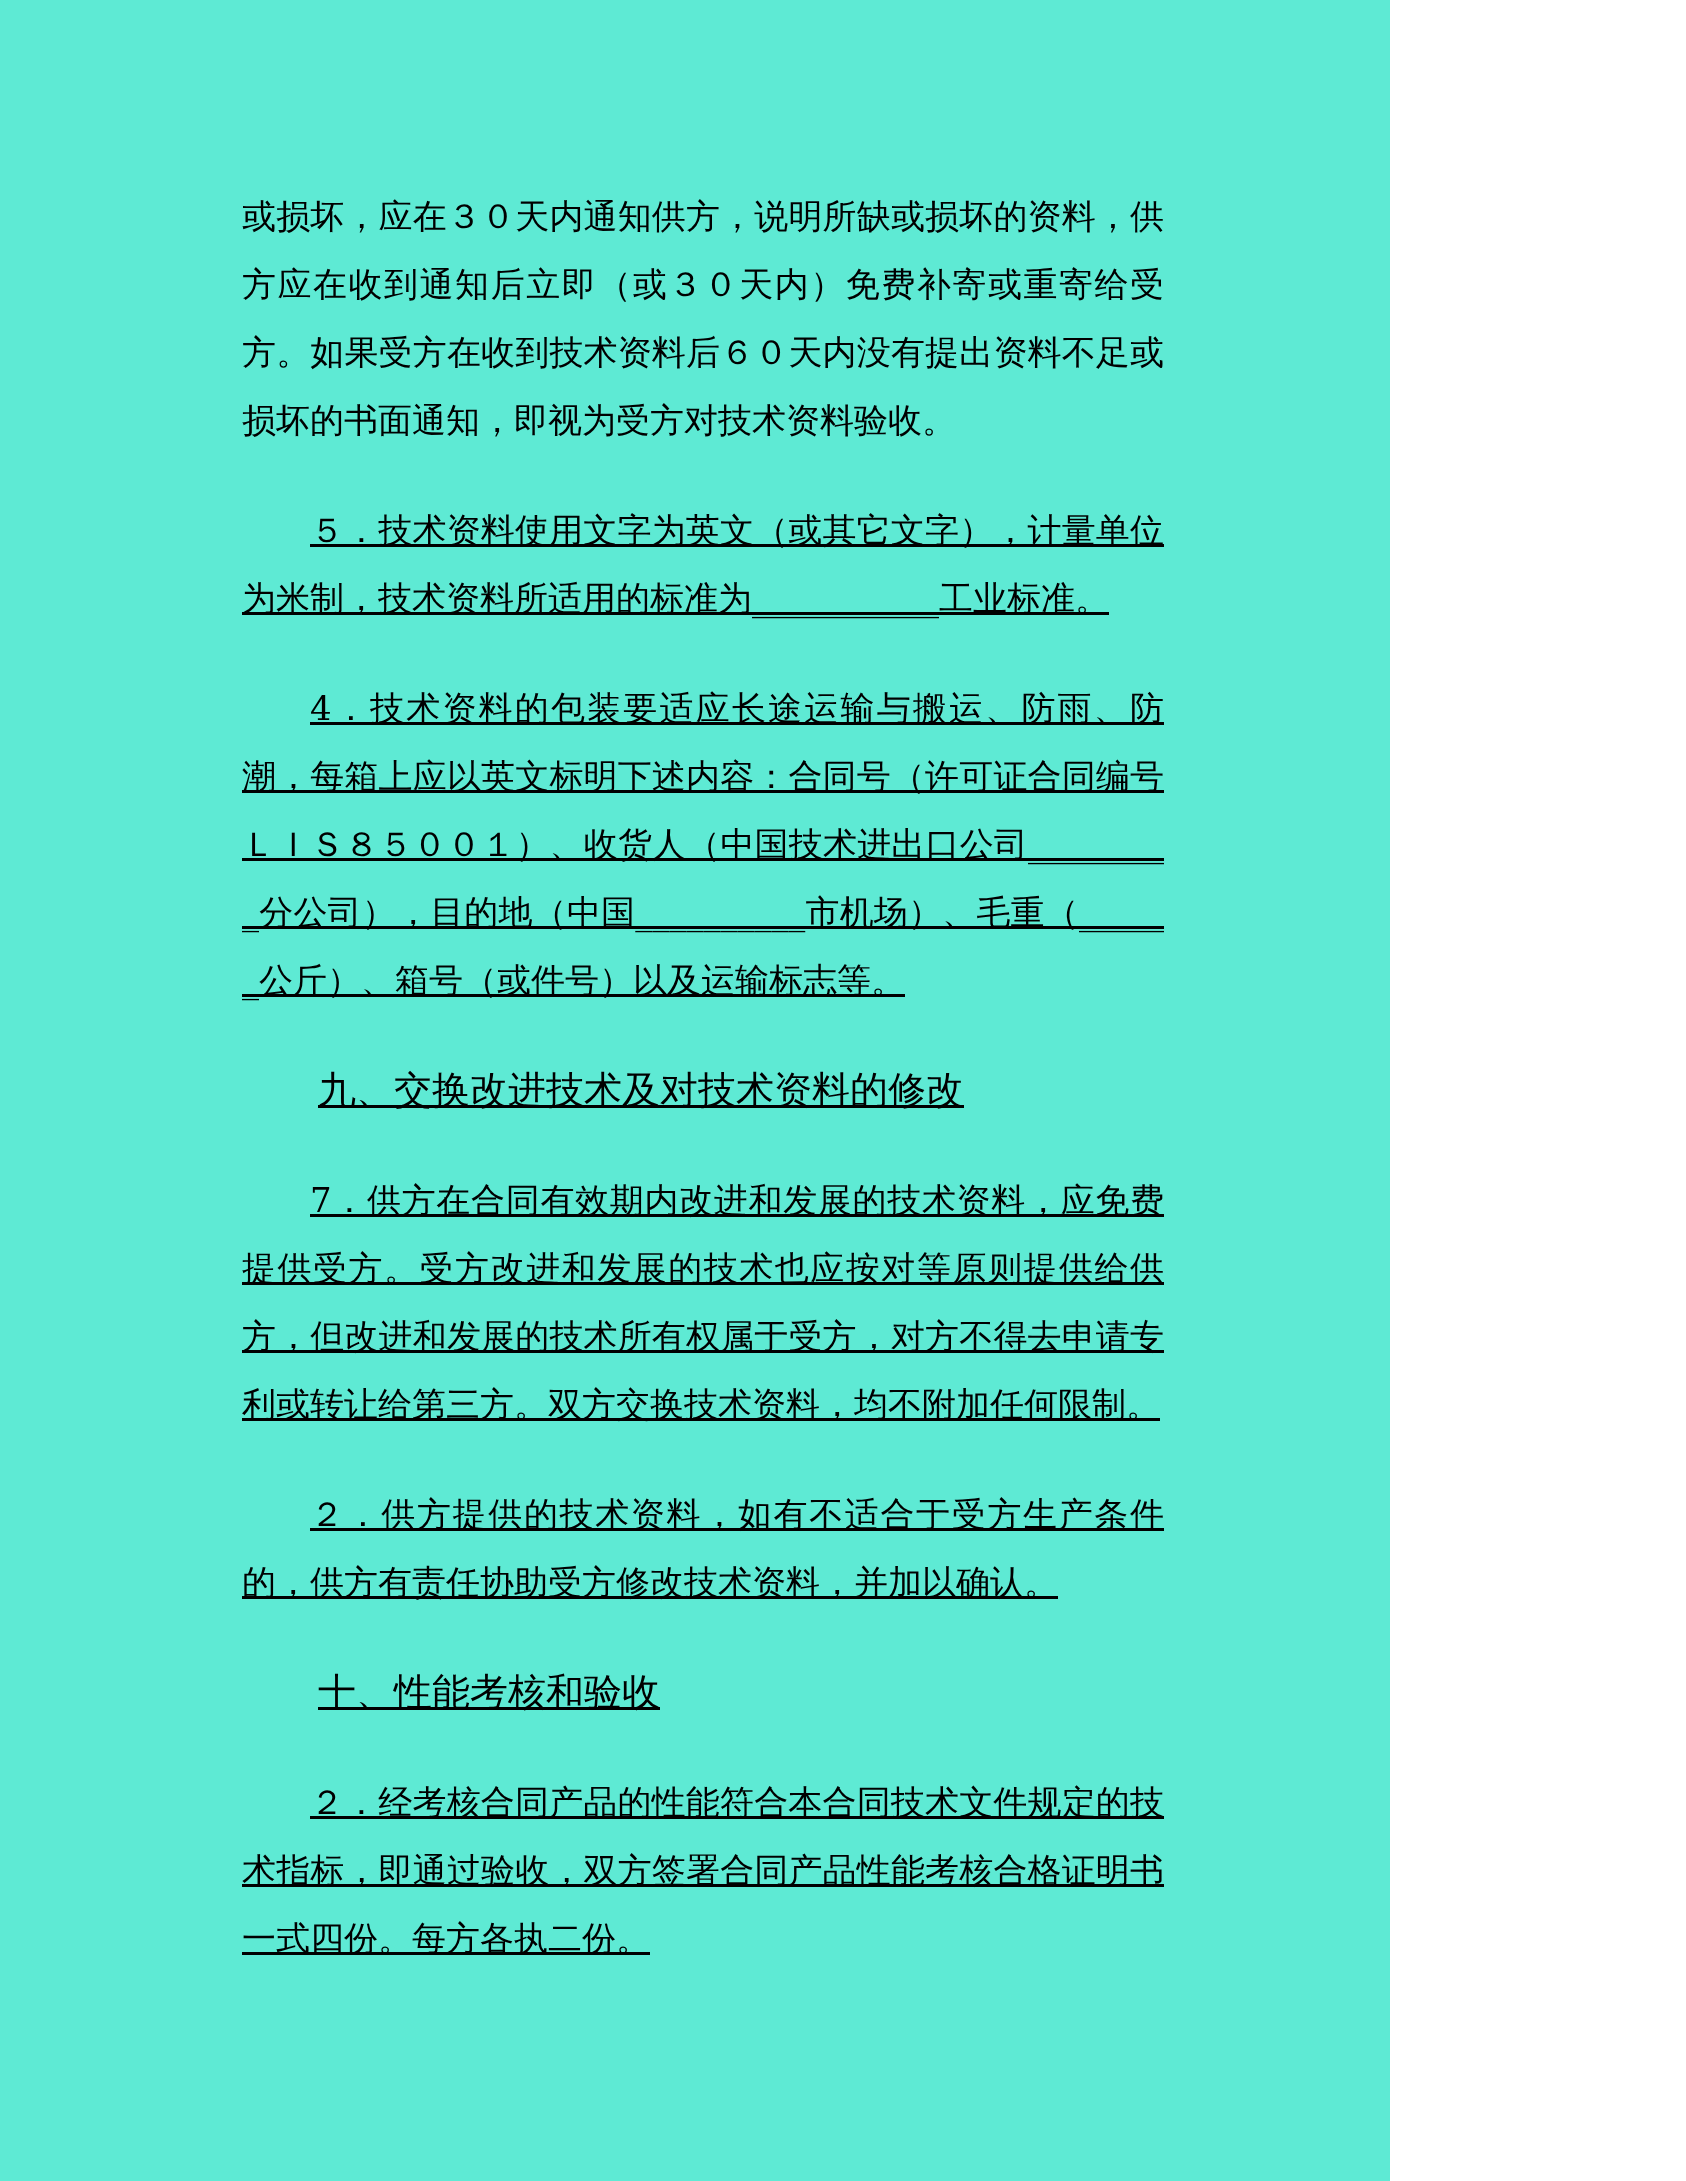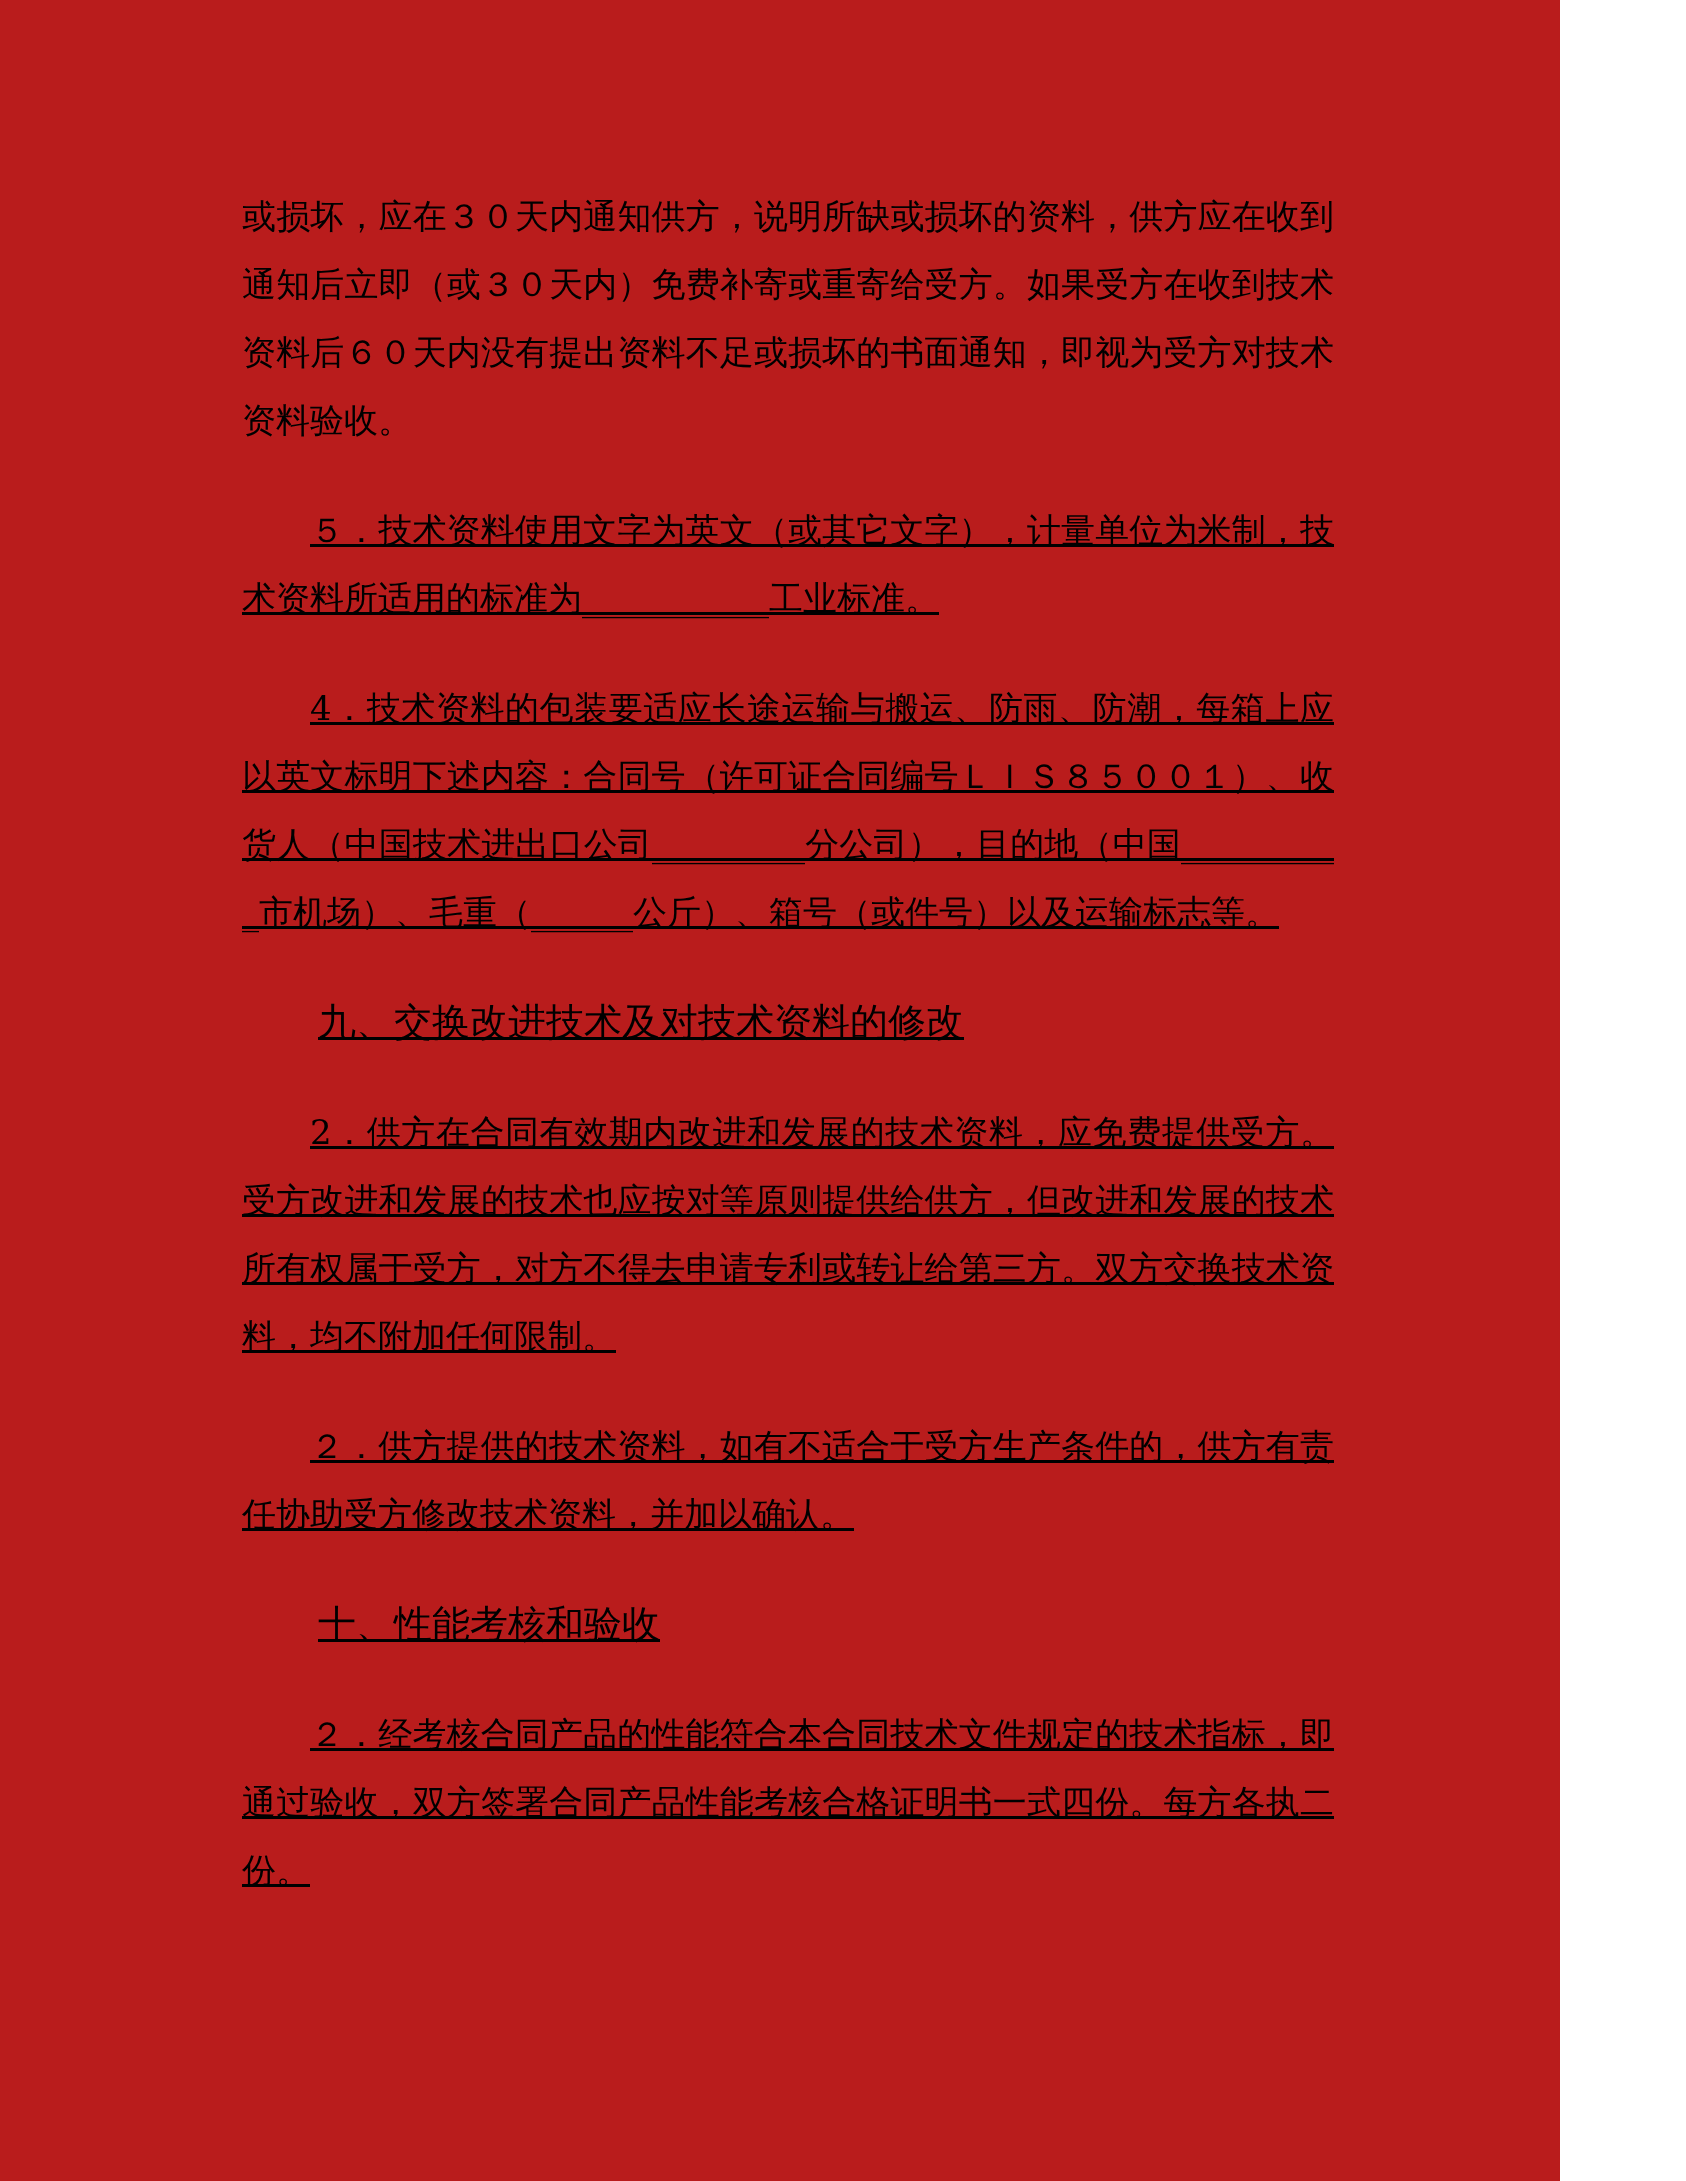--- a/index.html
+++ b/index.html
@@ -16,10 +16,10 @@
   }
   .page {
     box-sizing: border-box;
-    width: 1560px;
+    width: 1390px;
     height: 2182px;
     padding: 182px 226px 0 242px;
-    background: #b91c1c;
+    background: #5eead4;
     overflow: hidden;
   }
   .block {

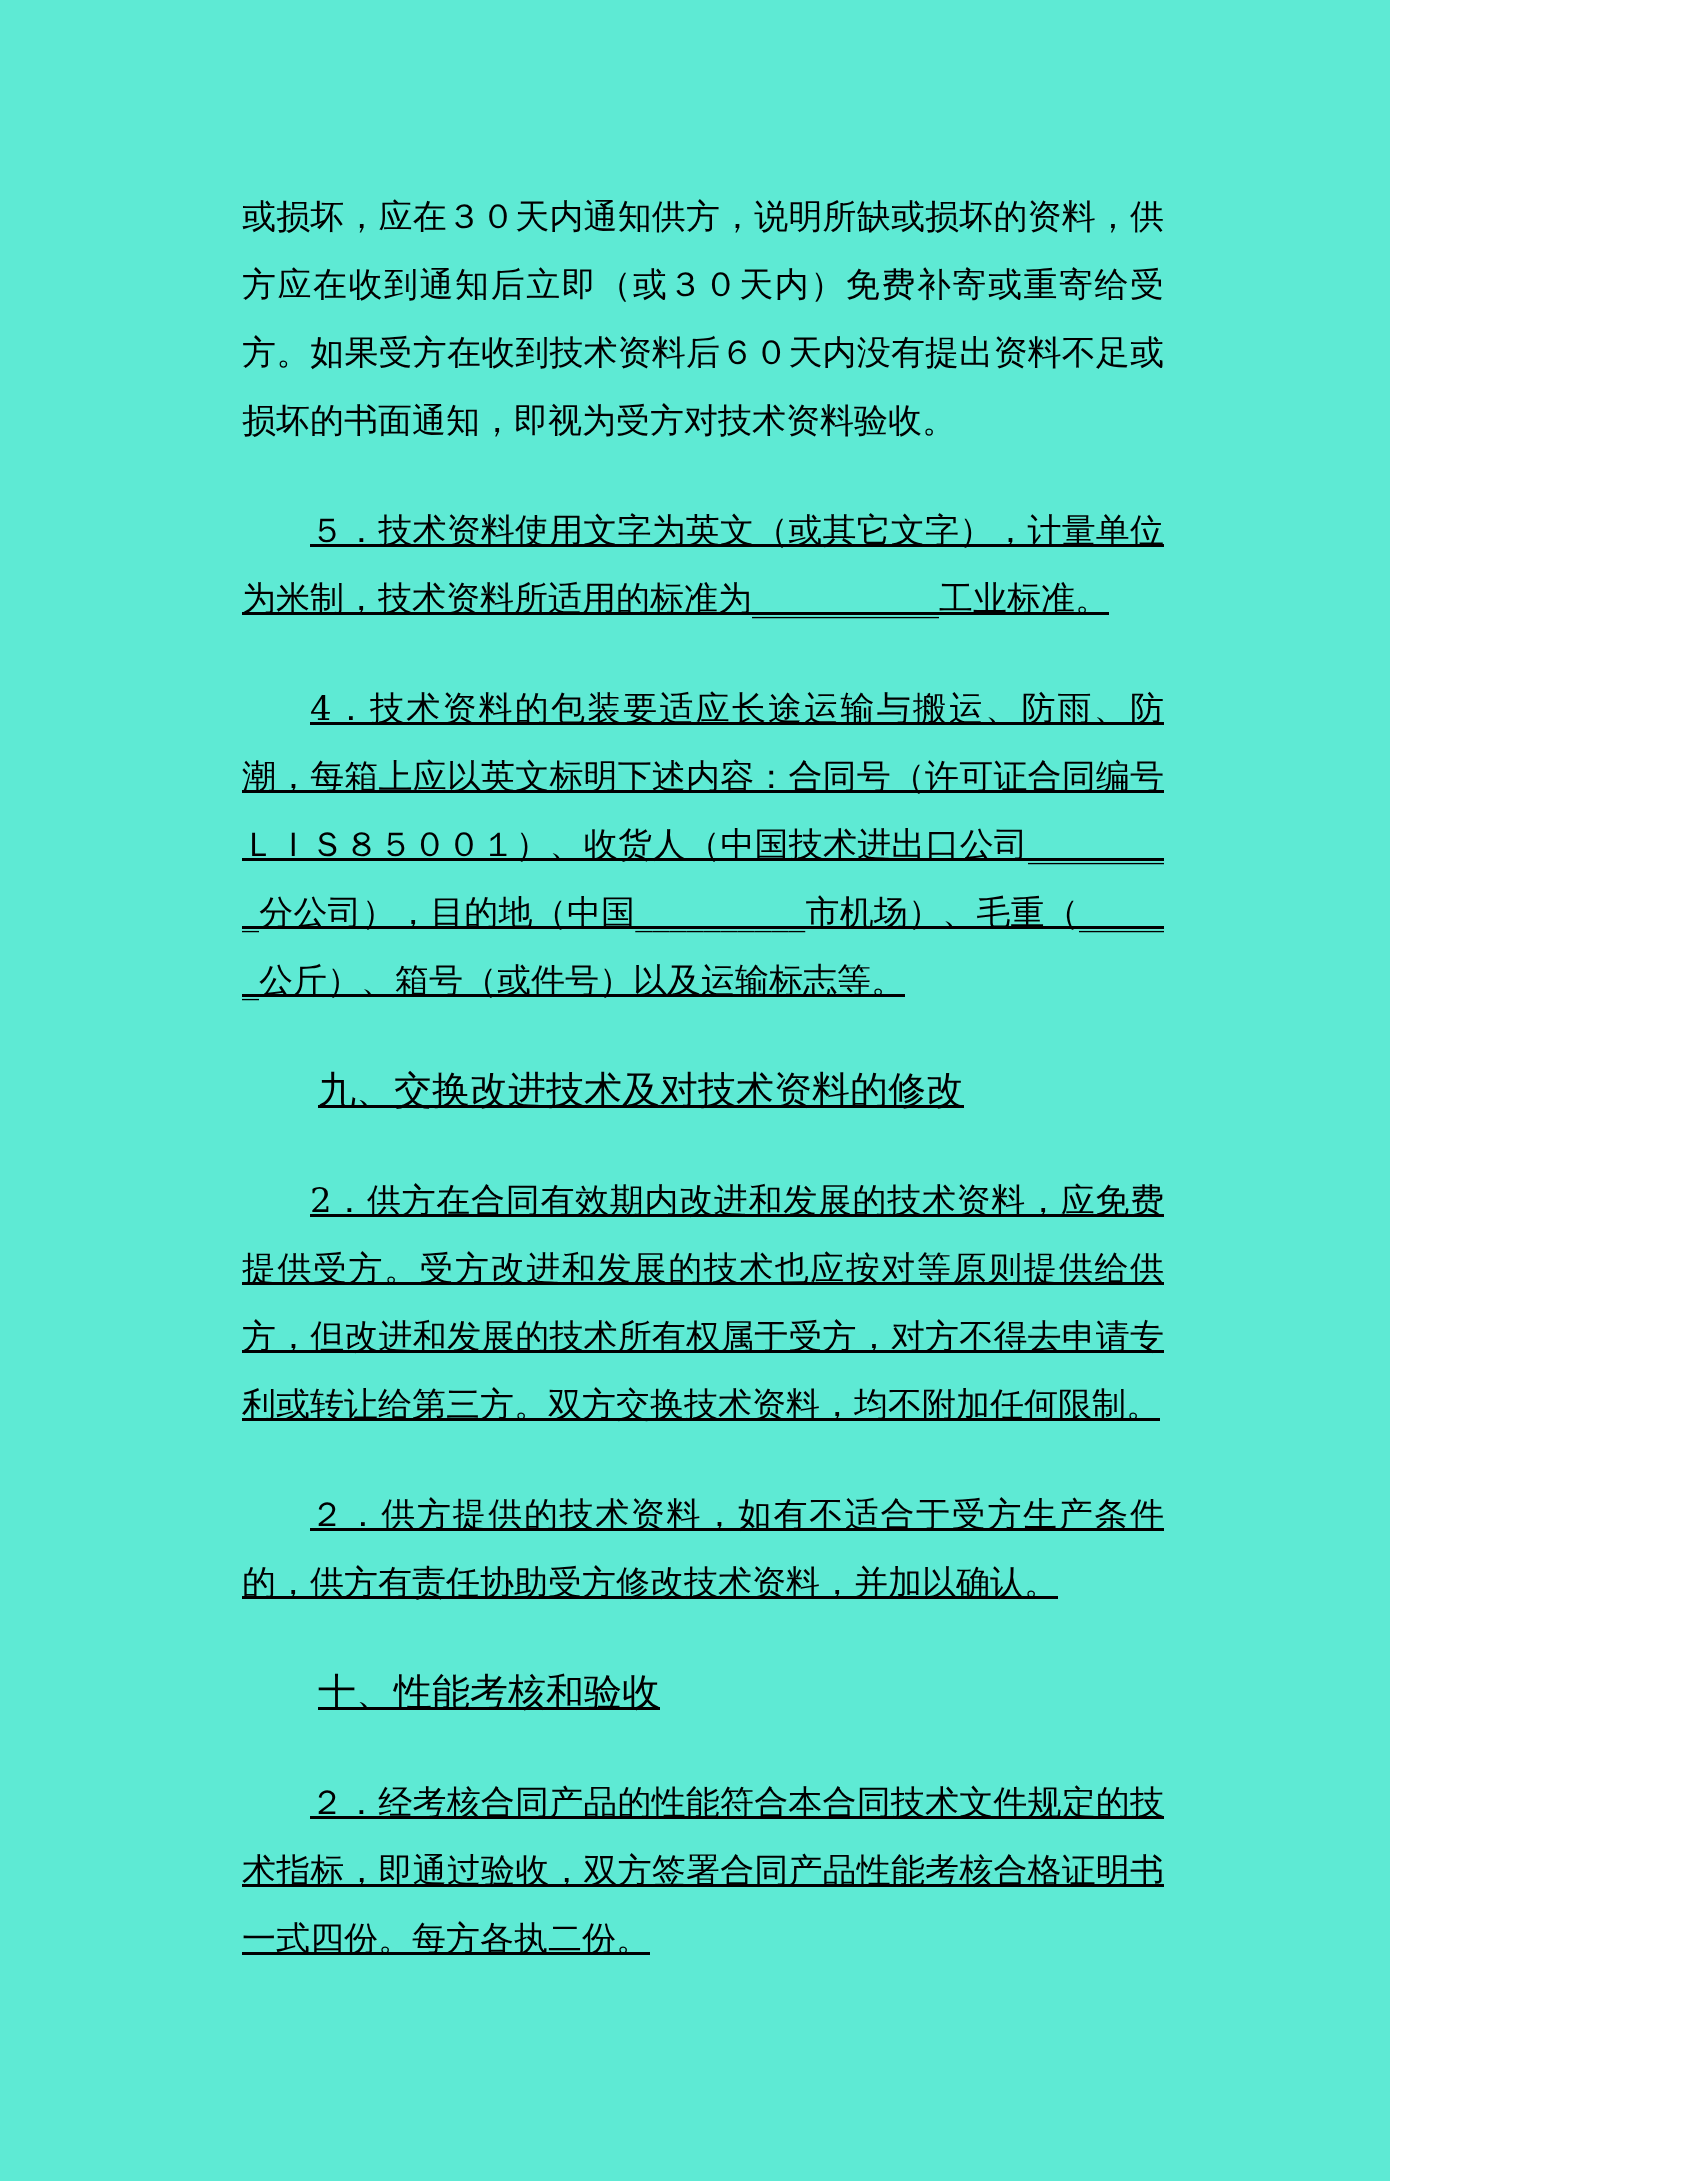--- a/index.html
+++ b/index.html
@@ -51,7 +51,7 @@
 
   <p class="block indent heading">九、交换改进技术及对技术资料的修改</p>
 
-  <p class="block indent">2．供方在合同有效期内改进和发展的技术资料，应免费提供受方。受方改进和发展的技术也应按对等原则提供给供方，但改进和发展的技术所有权属于受方，对方不得去申请专利或转让给第三方。双方交换技术资料，均不附加任何限制。</p>
+  <p class="block indent">7．供方在合同有效期内改进和发展的技术资料，应免费提供受方。受方改进和发展的技术也应按对等原则提供给供方，但改进和发展的技术所有权属于受方，对方不得去申请专利或转让给第三方。双方交换技术资料，均不附加任何限制。</p>
 
   <p class="block indent">２．供方提供的技术资料，如有不适合于受方生产条件的，供方有责任协助受方修改技术资料，并加以确认。</p>
 

